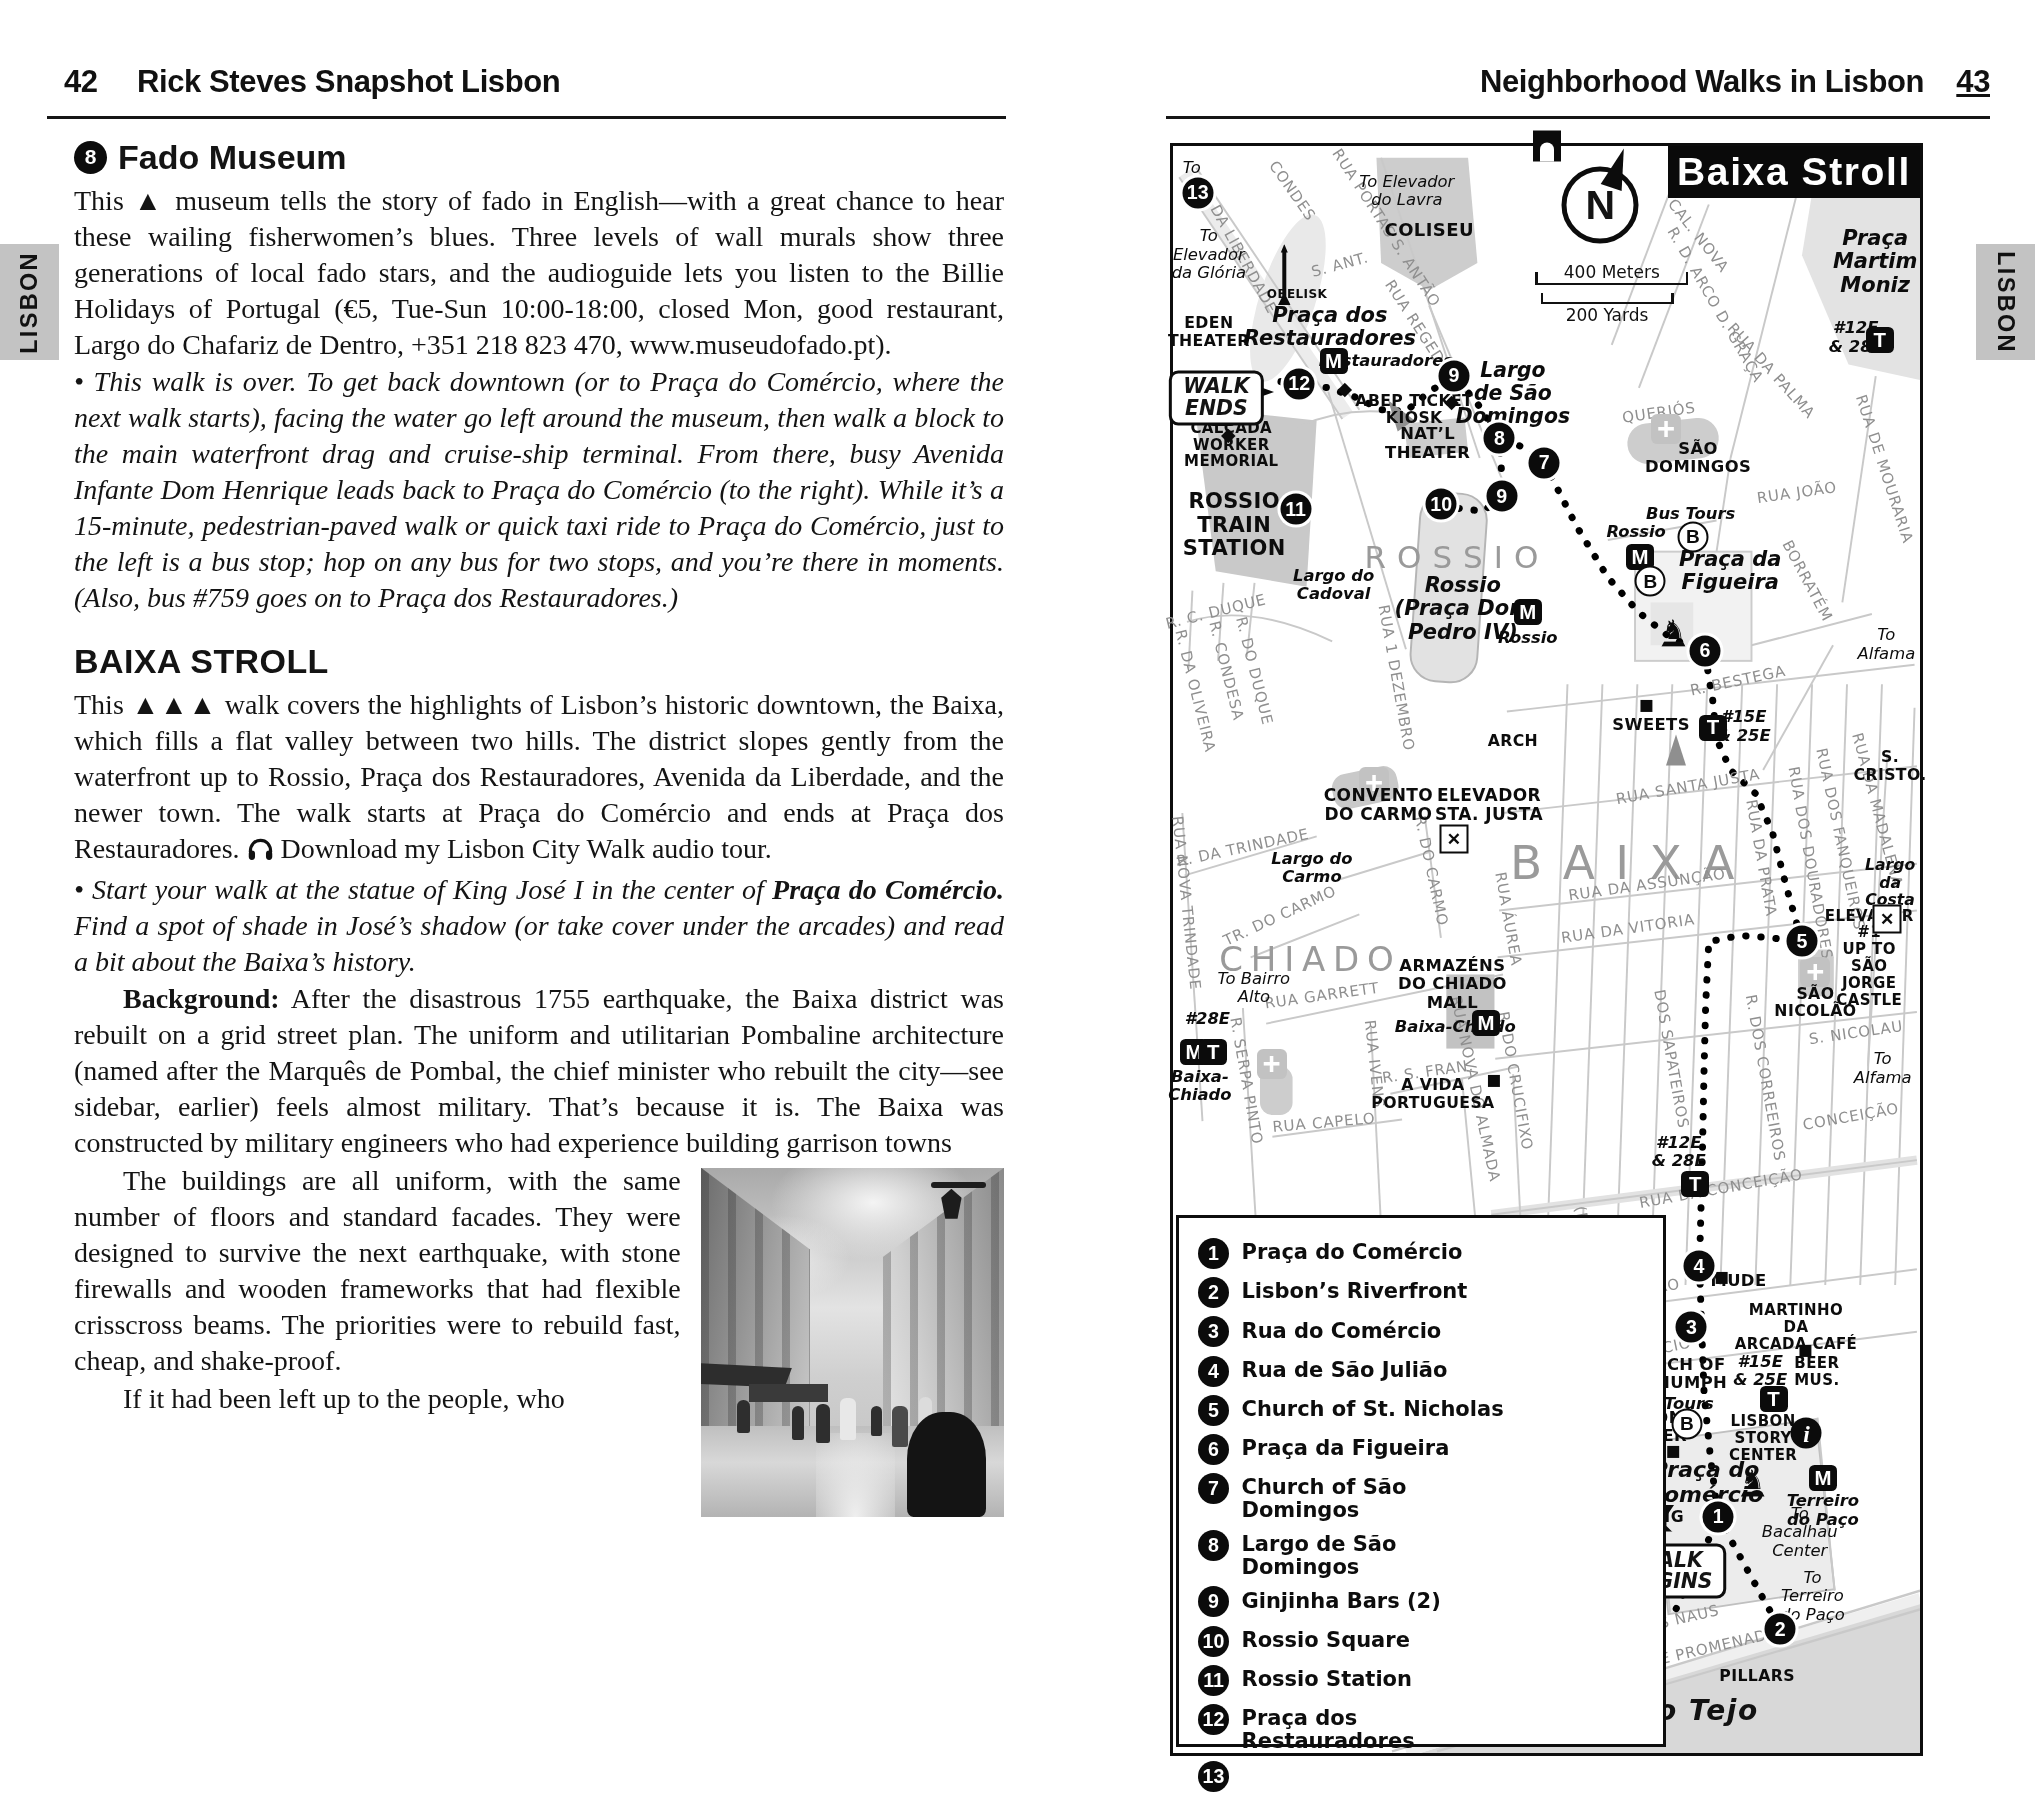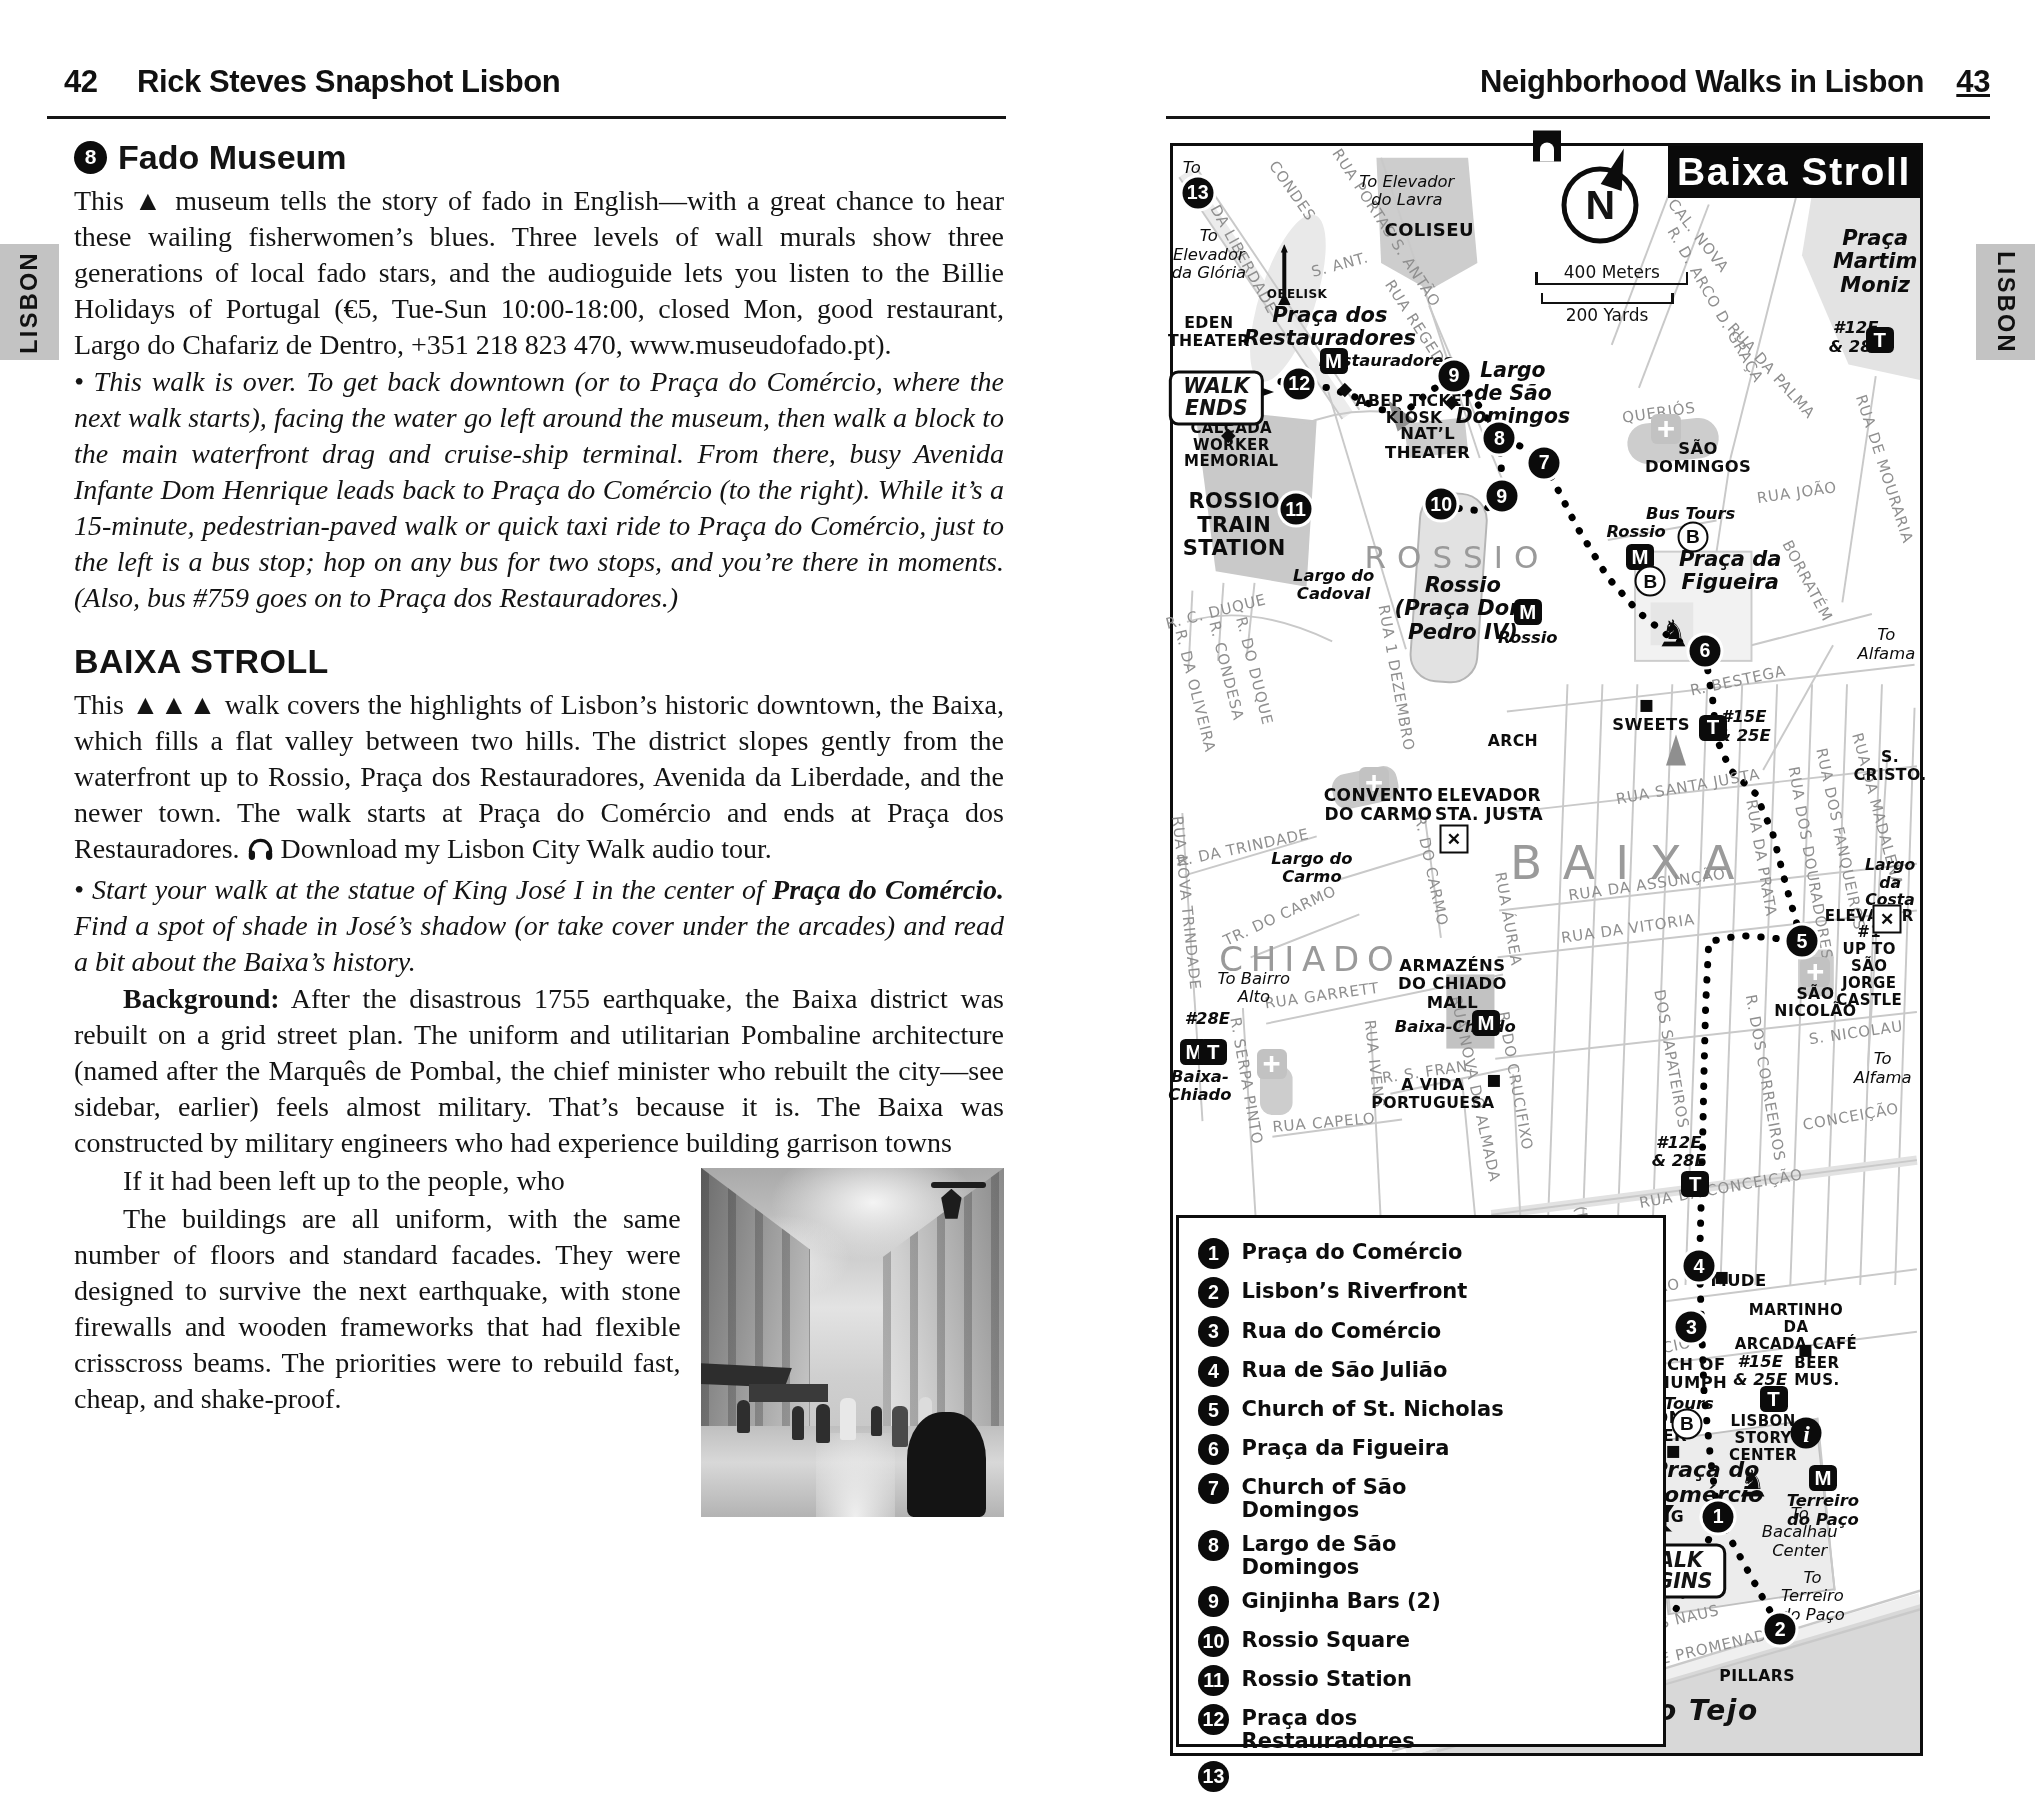--- a/index.html
+++ b/index.html
@@ -185,8 +185,8 @@
       <div class="ph-p" style="left:72%;bottom:24%;width:12.5px;height:36px;background:#dcdcdc;"></div>
       <div class="ph-hood"></div>
     </div>
+    <p class="indent">The buildings are all uniform, with the same number of floors and standard facades. They were designed to survive the next earthquake, with stone firewalls and wooden frameworks that had flexible crisscross beams. The priorities were to rebuild fast, cheap, and shake-proof.</p>
     <p class="indent">If it had been left up to the people, who</p>
-    <p class="indent">The buildings are all uniform, with the same number of floors and standard facades. They were designed to survive the next earthquake, with stone firewalls and wooden frameworks that had flexible crisscross beams. The priorities were to rebuild fast, cheap, and shake-proof.</p>
   </div>
 </div>
 

